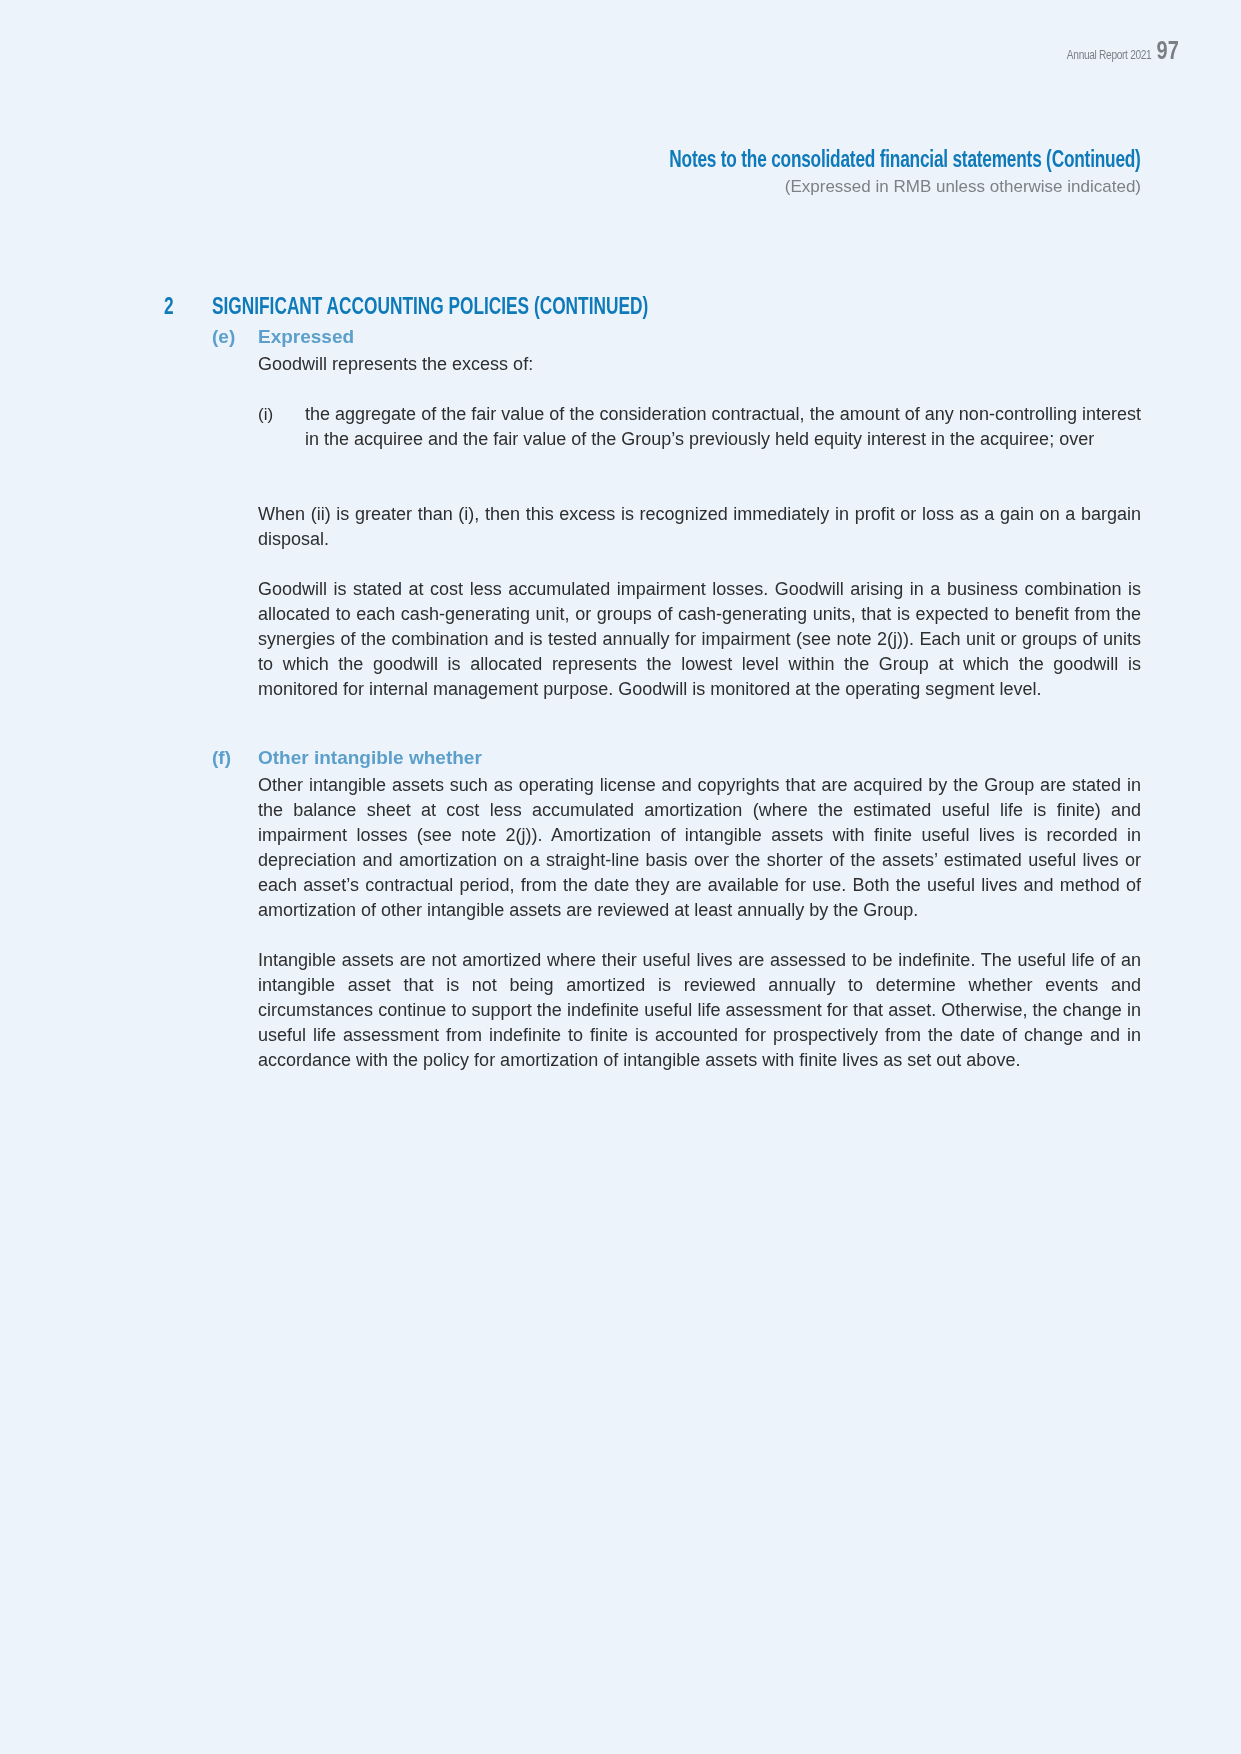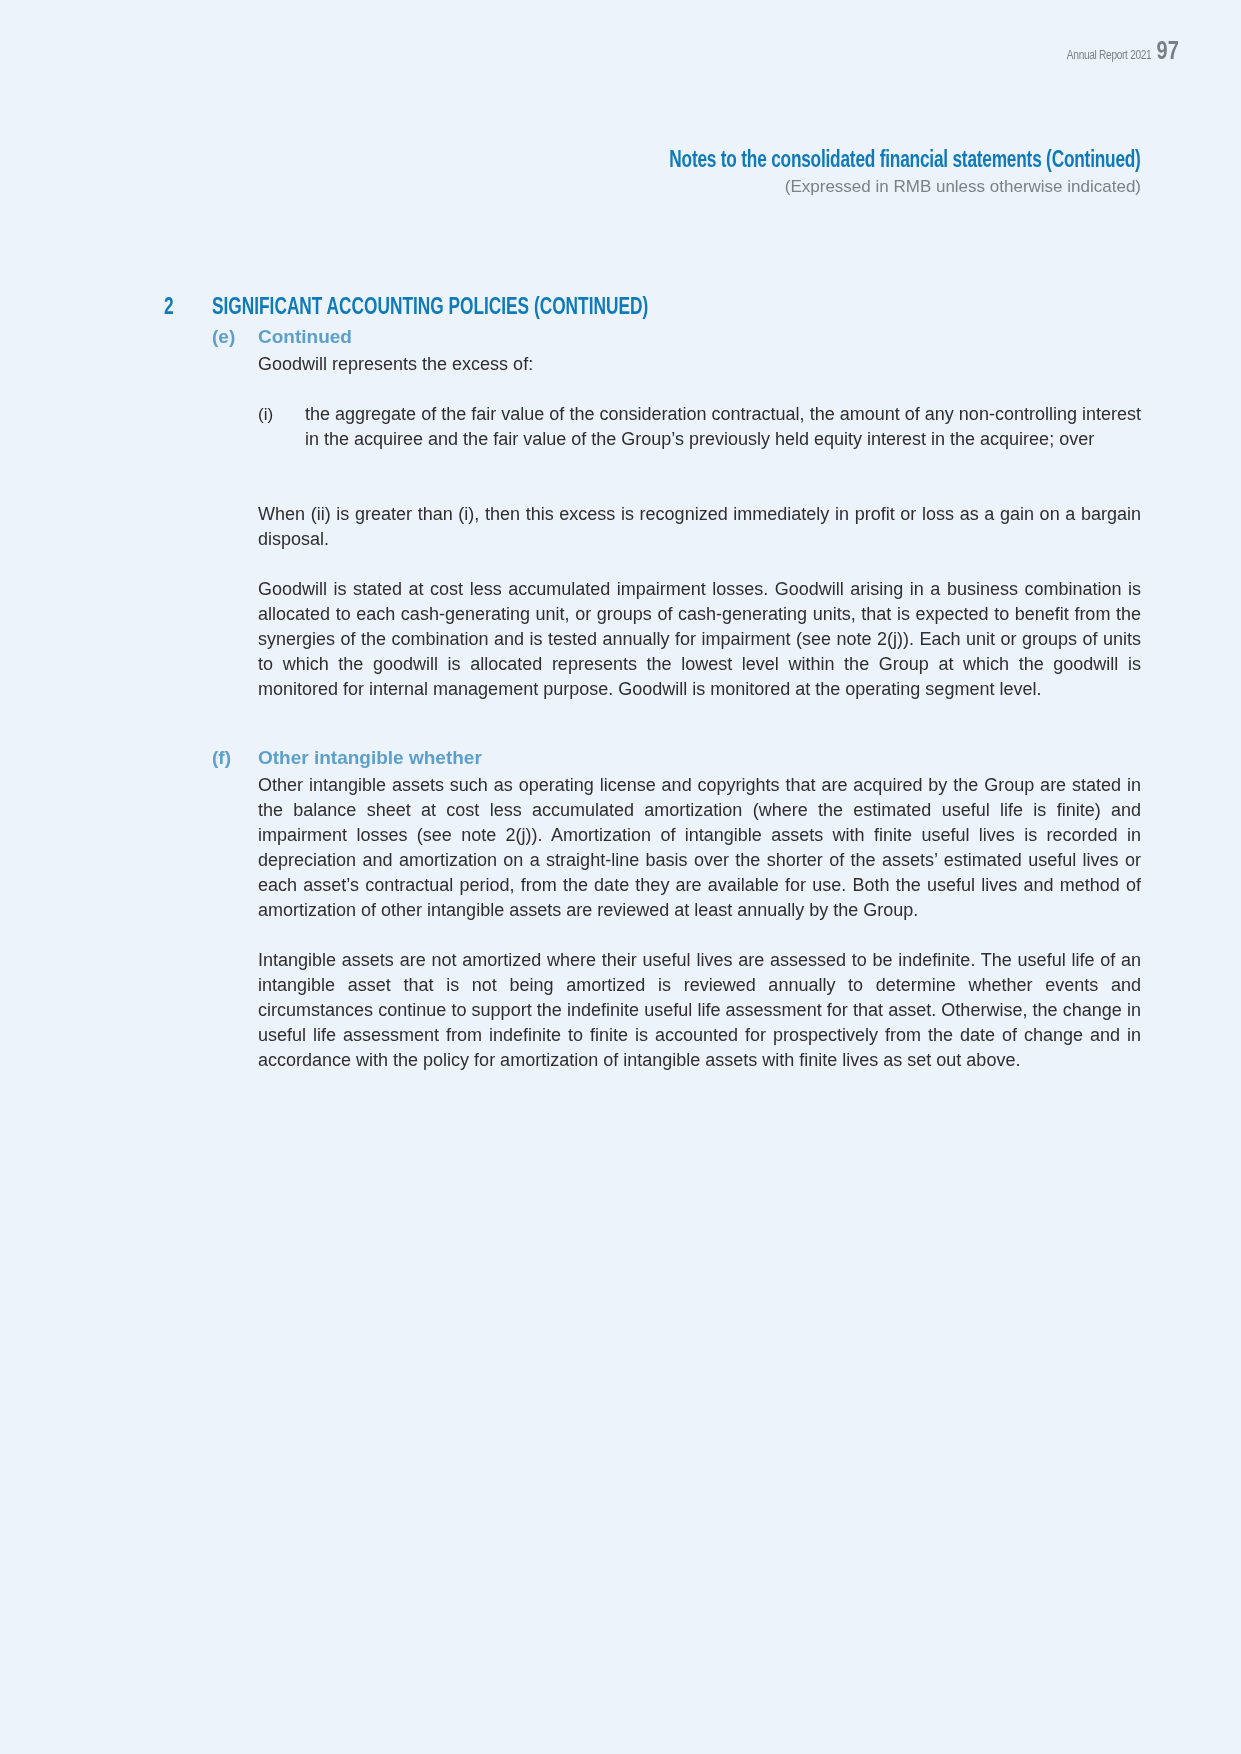--- a/index.html
+++ b/index.html
@@ -91,7 +91,7 @@
   <div class="subsec">
     <div class="h3">
       <span class="lbl">(e)</span>
-      <span>Continued</span>
+      <span>Expressed</span>
     </div>
     <div class="body-block">
       <p>Goodwill represents the excess of:</p>

